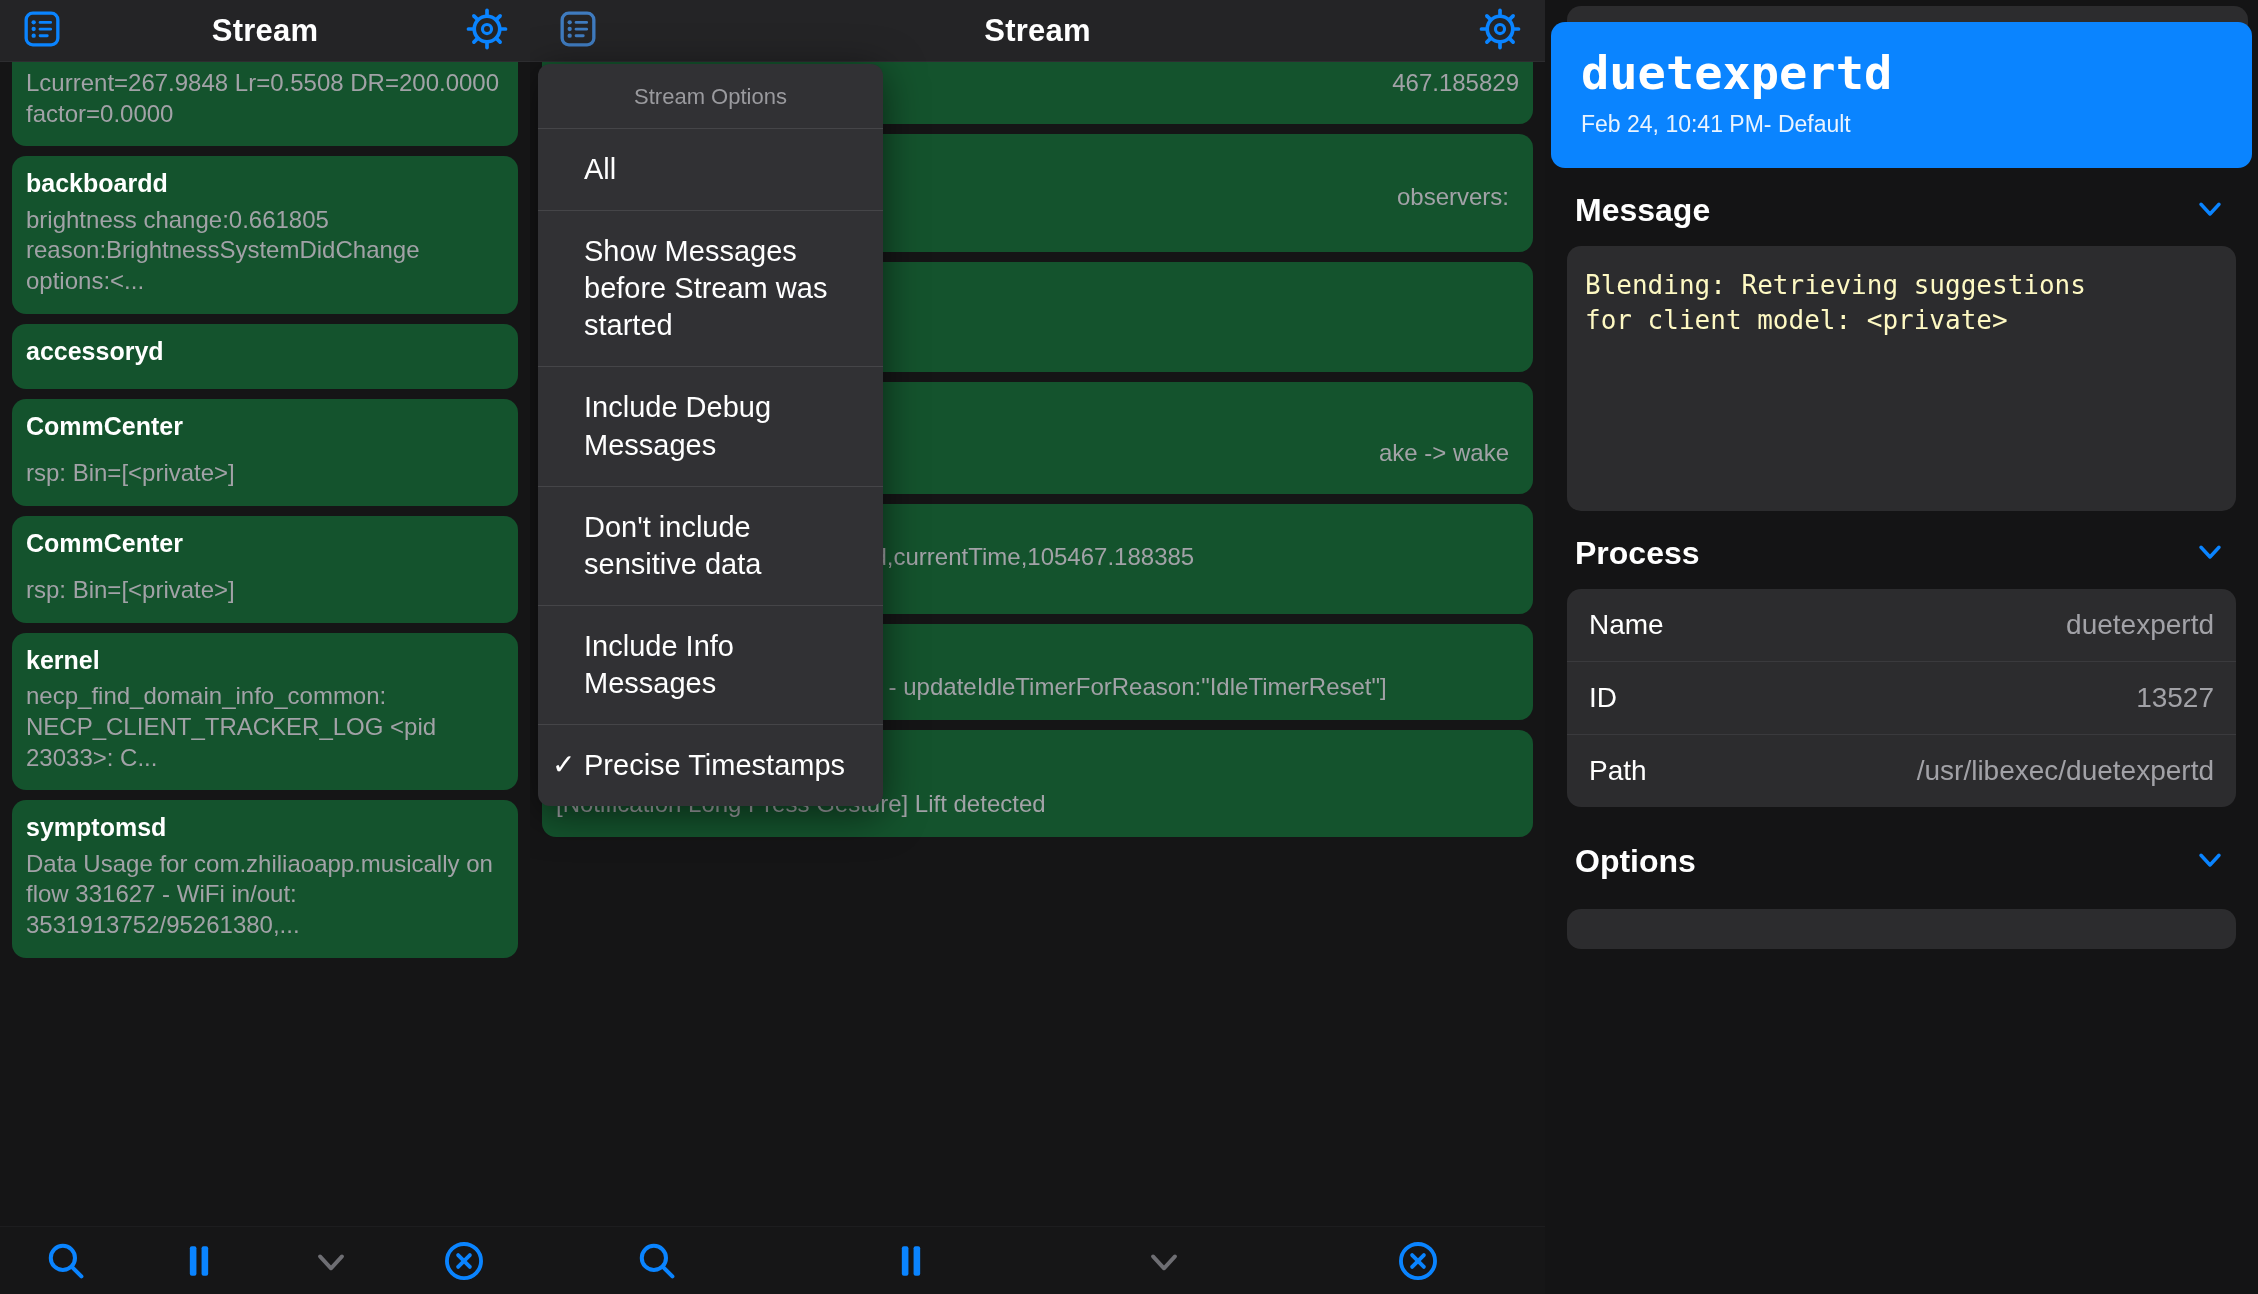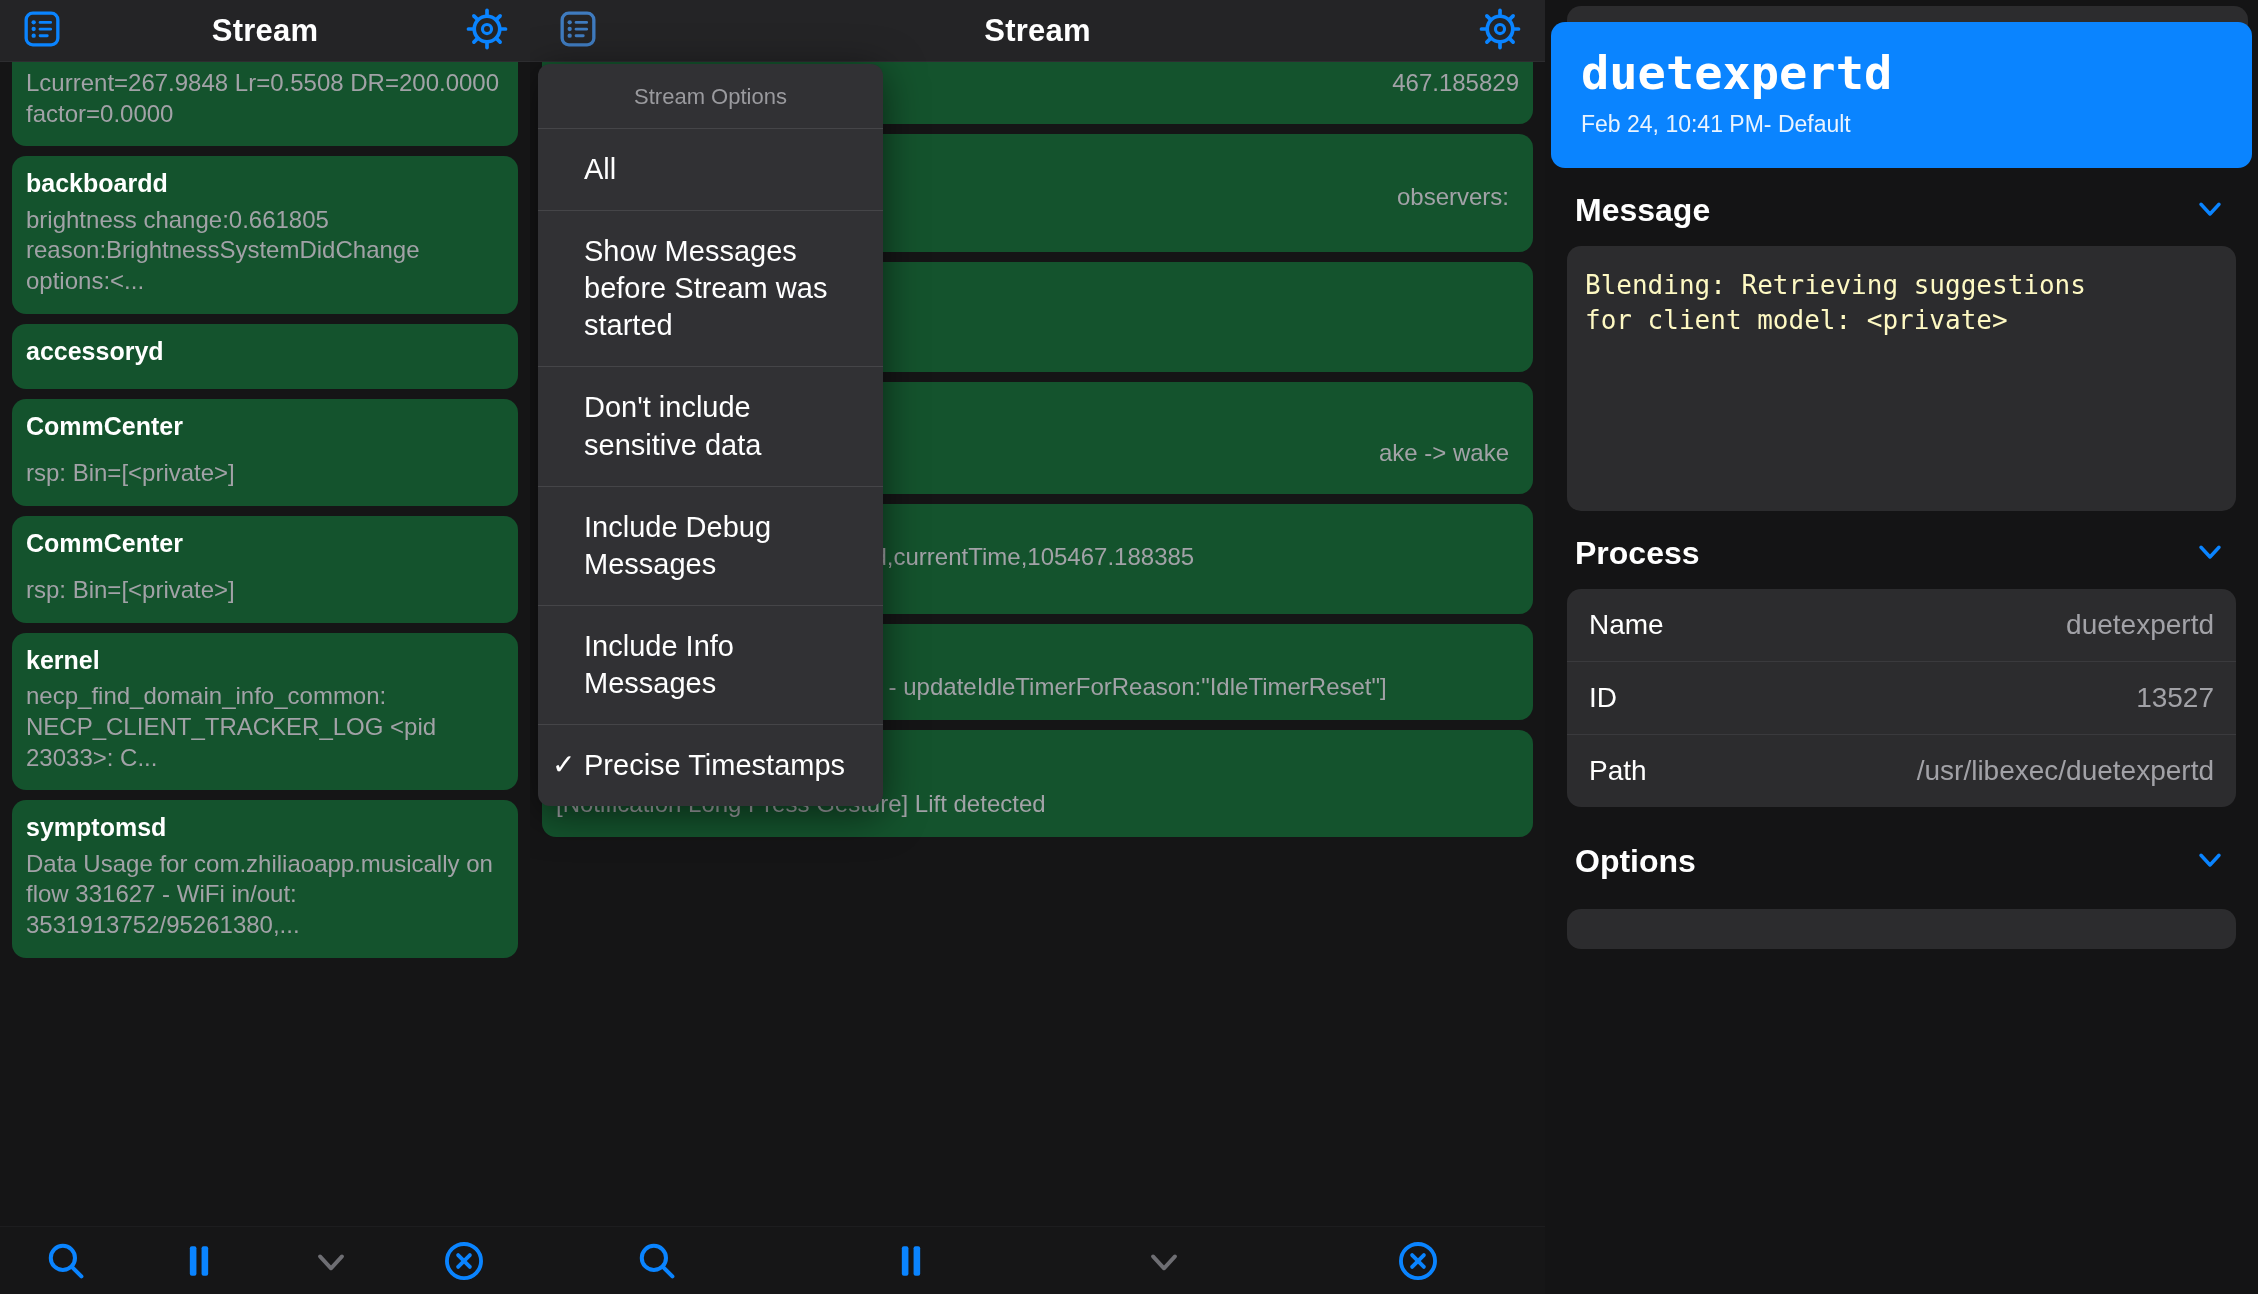--- a/index.html
+++ b/index.html
@@ -298,10 +298,10 @@
         <span>Show Messages before Stream was started</span>
       </div>
       <div class="menu-item">
+        <span>Include Debug Messages</span>
+      </div>
+      <div class="menu-item">
         <span>Don't include sensitive data</span>
-      </div>
-      <div class="menu-item">
-        <span>Include Debug Messages</span>
       </div>
       <div class="menu-item">
         <span>Include Info Messages</span>

